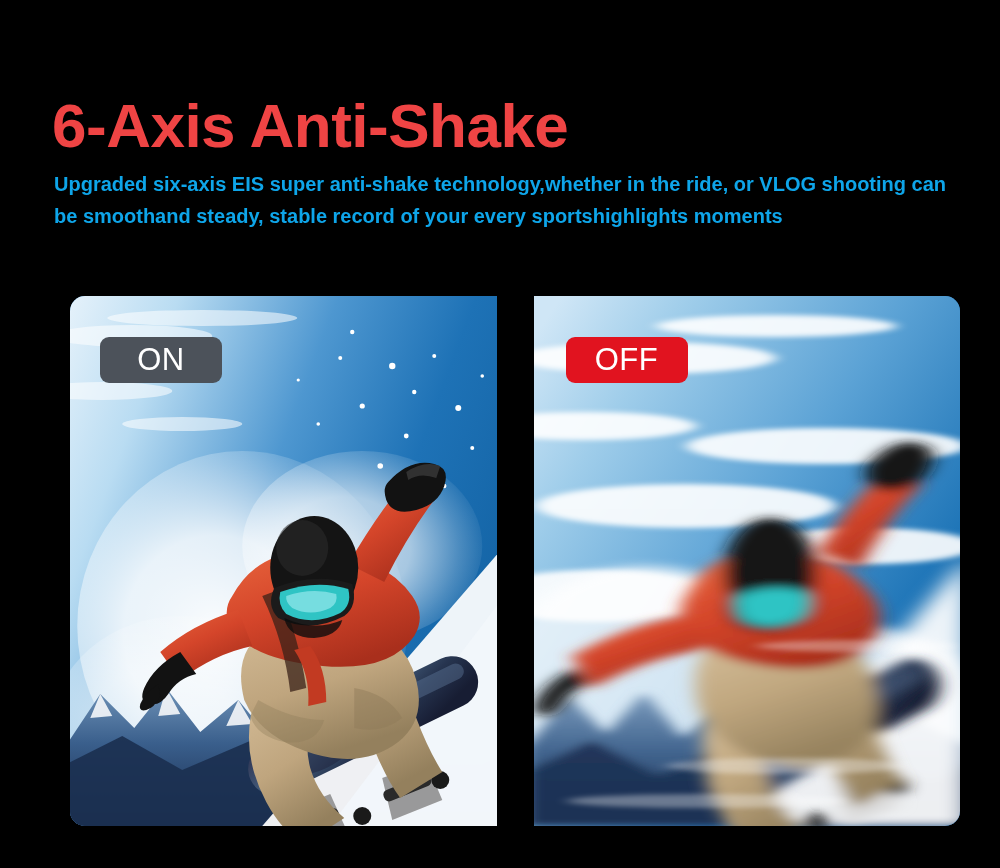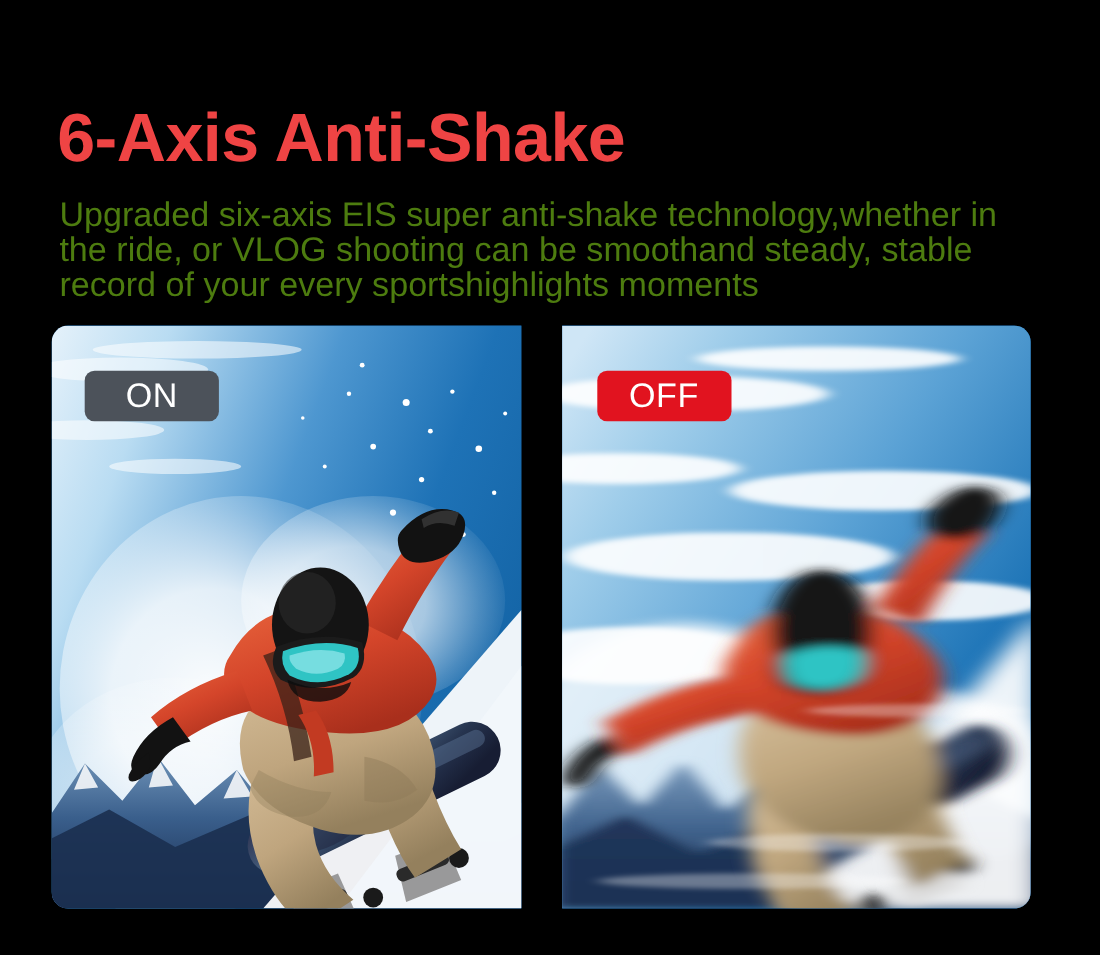--- a/index.html
+++ b/index.html
@@ -40,10 +40,10 @@
     left: 54px;
     top: 148px;
     width: 900px;
-    color: #4d7c0f;
-    font-size: 31px;
+    color: #0ea5e9;
+    font-size: 20px;
     line-height: 32px;
-    font-weight: 400;
+    font-weight: 700;
   }
 
   

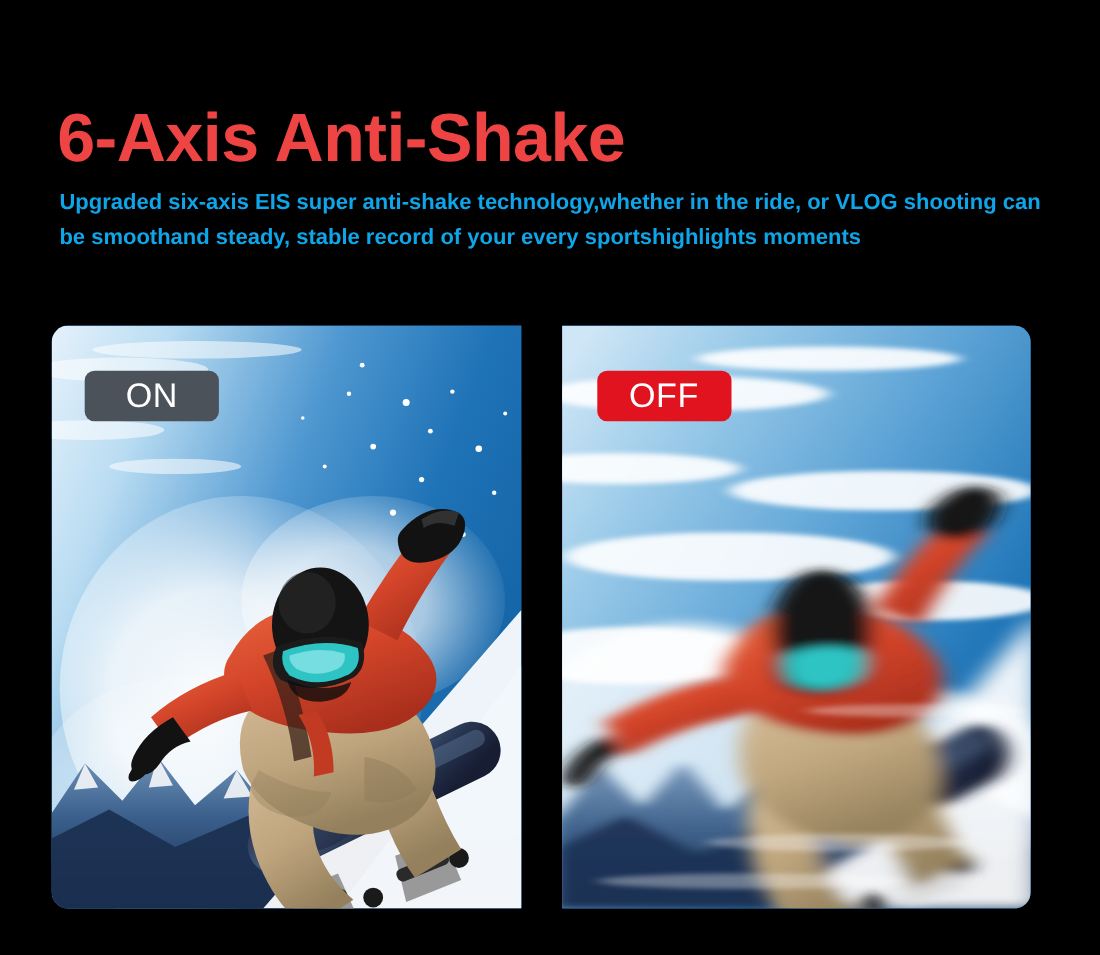--- a/index.html
+++ b/index.html
@@ -49,7 +49,7 @@
   
   .panels {
     position: absolute;
-    left: 47px;
+    left: 70px;
     top: 296px;
     width: 890px;
     height: 530px;

